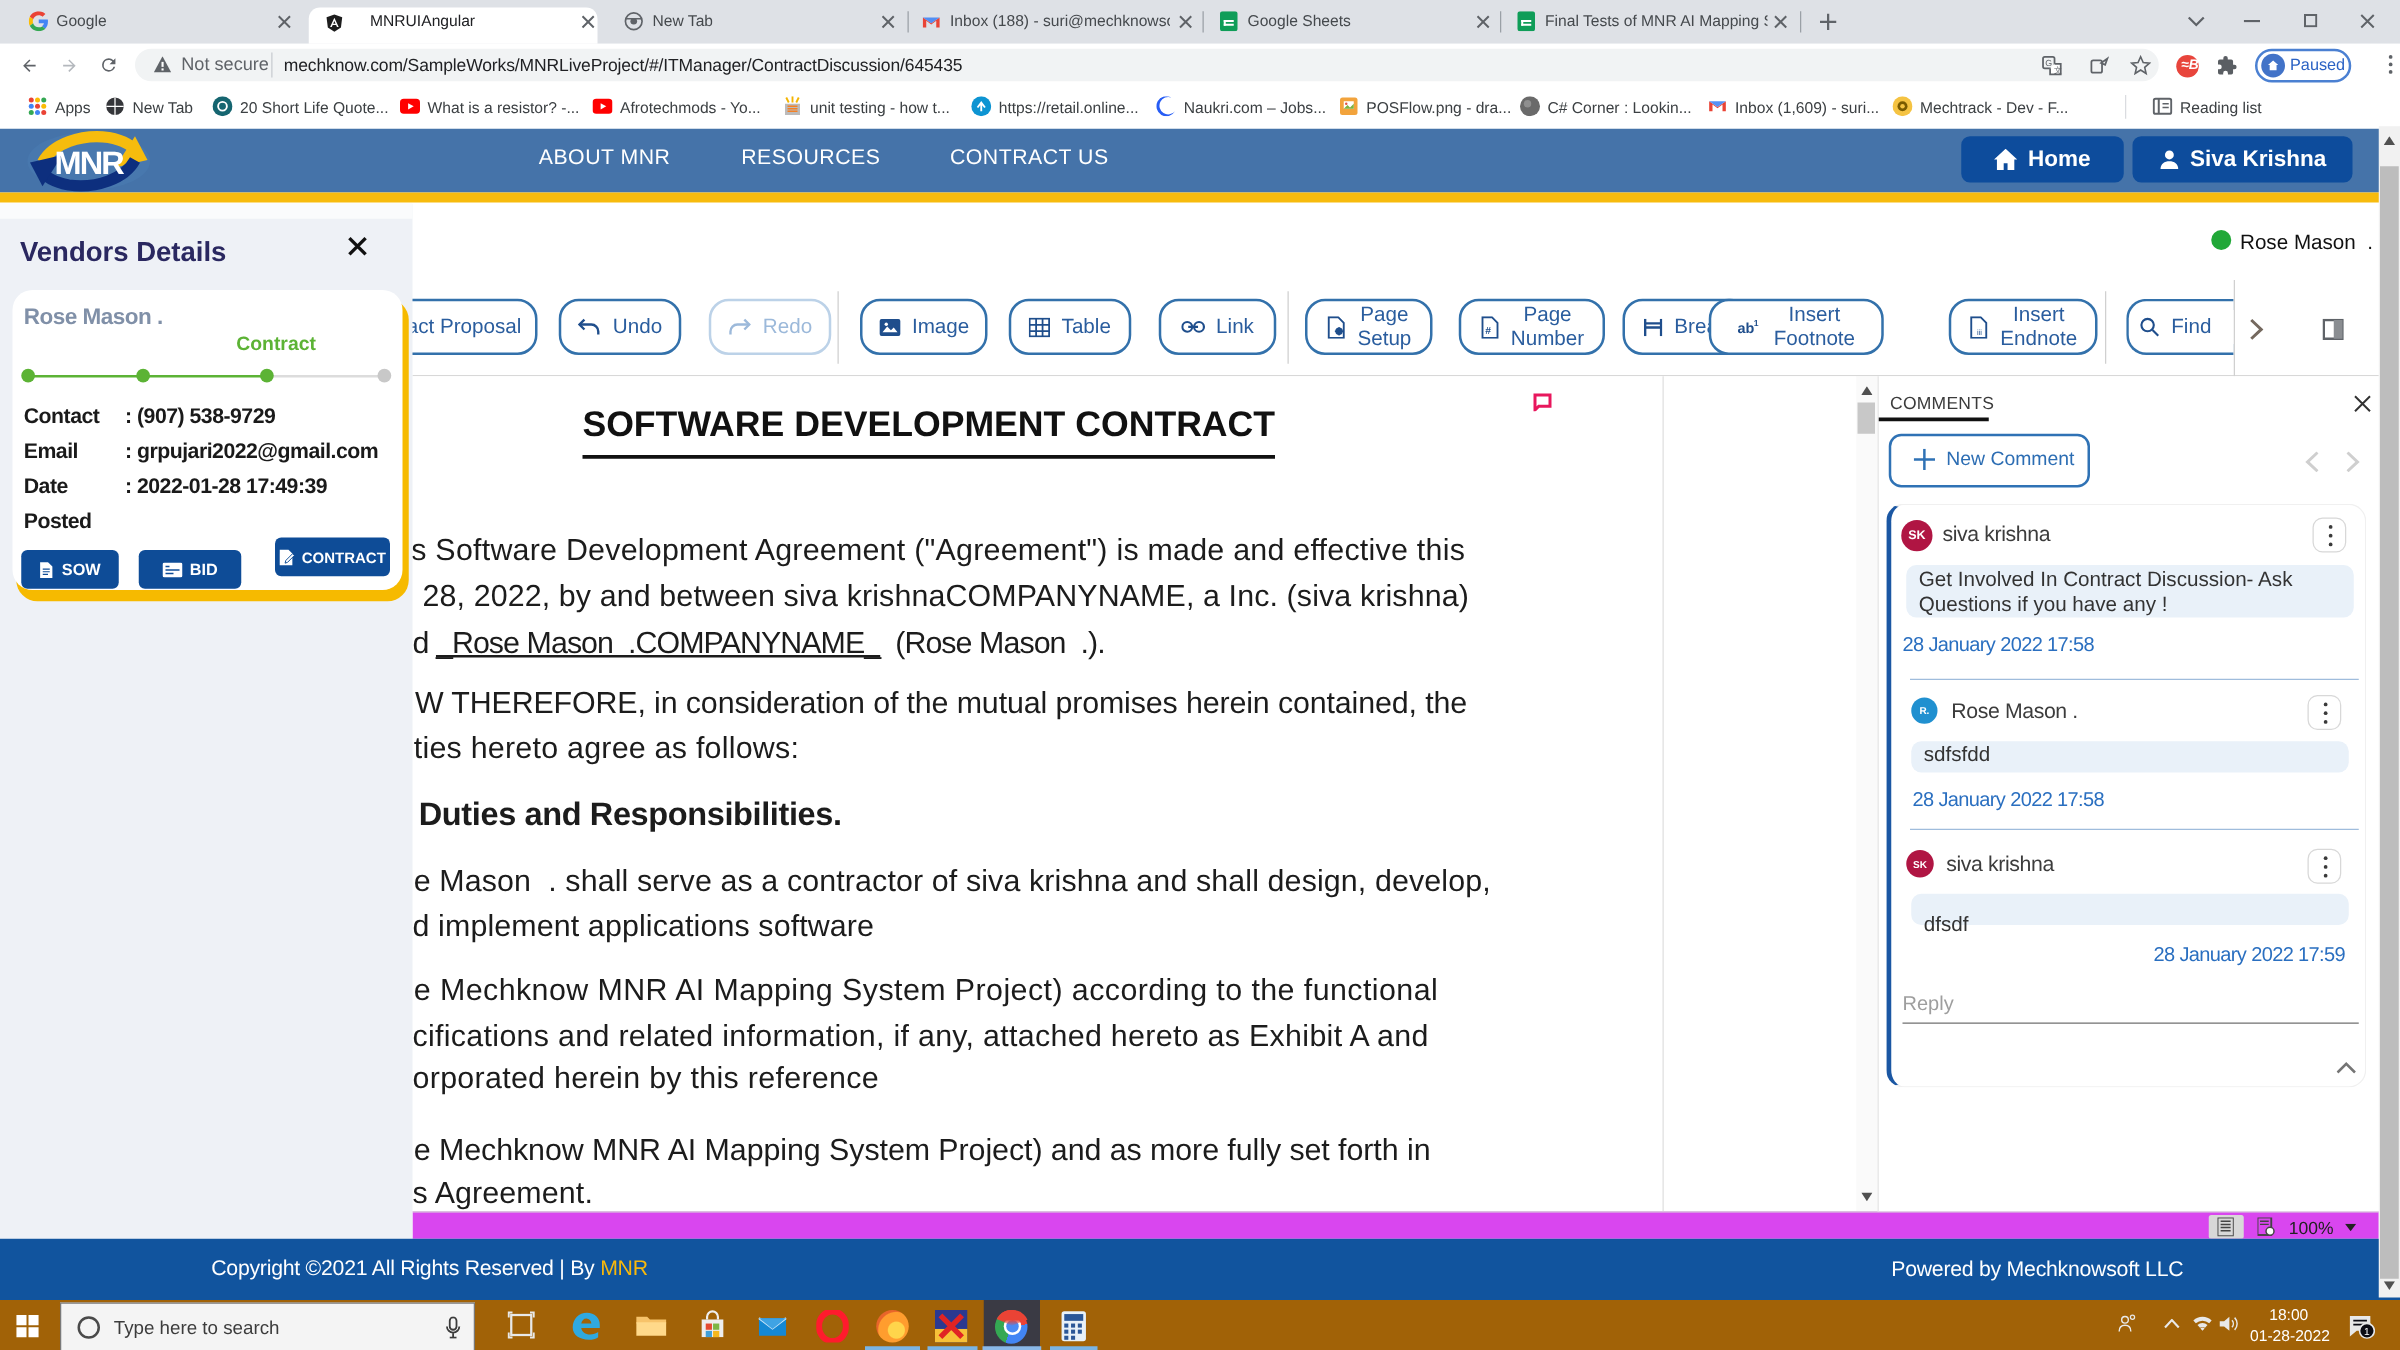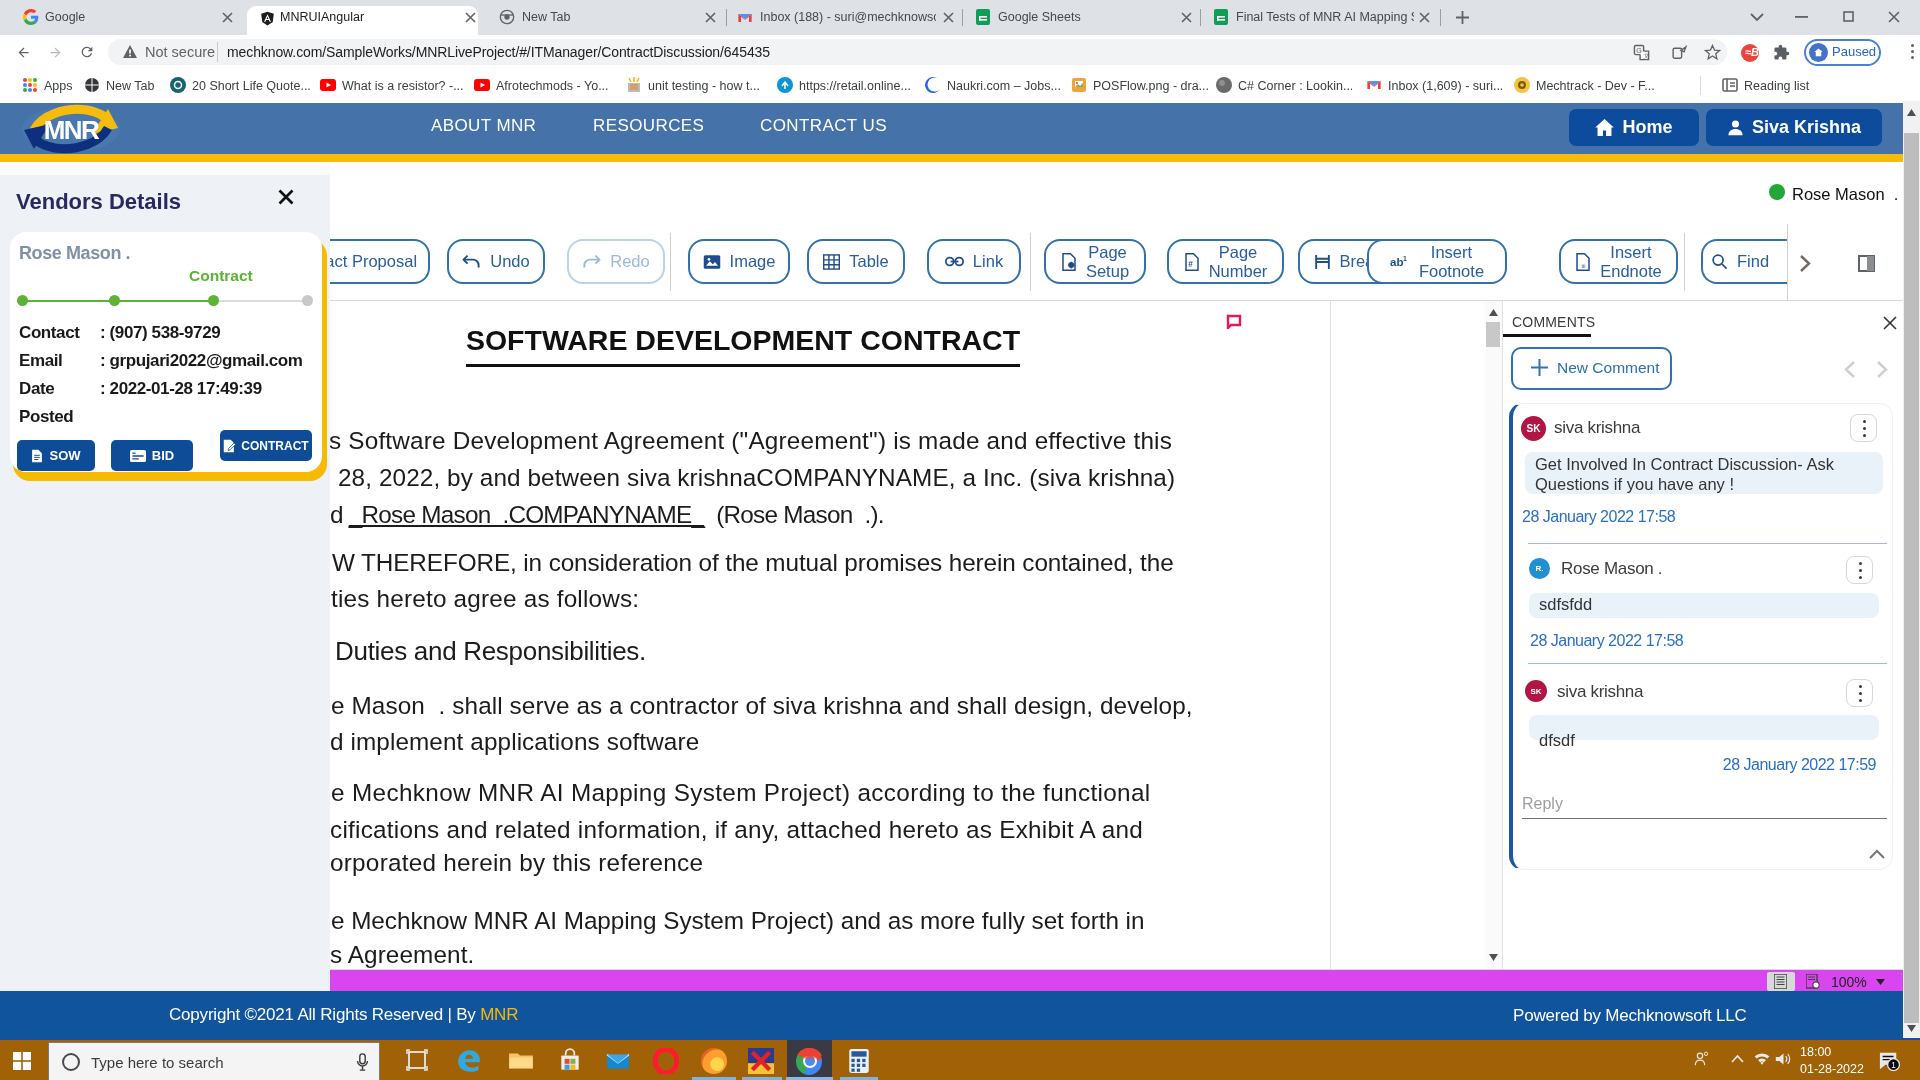--- a/index.html
+++ b/index.html
@@ -81,7 +81,7 @@
         <path fill="#1d1d1d" d="M12 1L2 4.5l1.6 13L12 23l8.4-5.5L22 4.5z"></path>
         <path fill="#fff" d="M12 5l5.5 12h-2.2l-1.1-2.6H9.8L8.7 17H6.5zm0 4.3l-1.5 3.5h3z"></path>
       </svg>
-  <div class="tab" style="left:280px;top:10px;color:#202124">MNRUIAngular</div>
+  <div class="tab" style="left:296px;top:10px;color:#202124">MNRUIAngular</div>
   <div class="tabx" style="left:465px;top:12px">
         <svg width="11" height="11">
           <path d="M1 1l9 9M10 1l-9 9" stroke="#5f6368" stroke-width="1.6"></path>

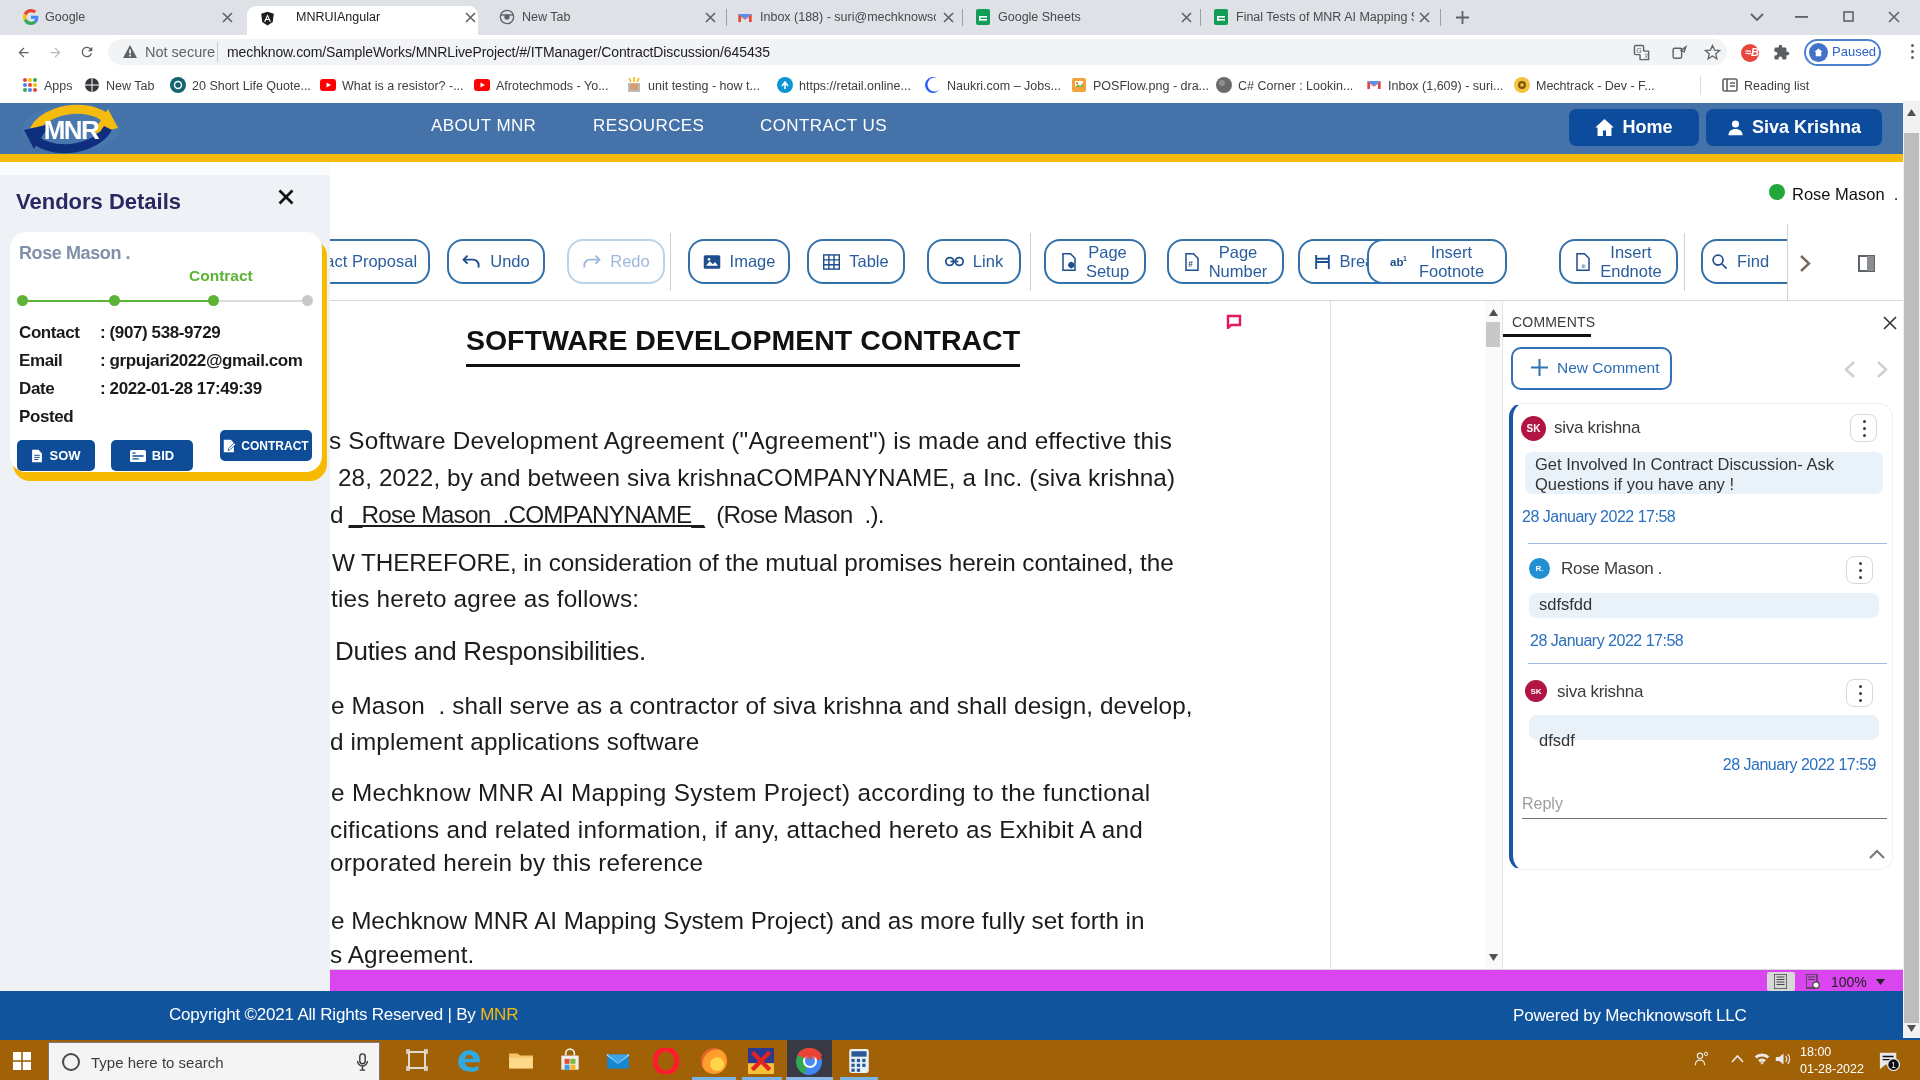--- a/index.html
+++ b/index.html
@@ -391,7 +391,7 @@
   <div class="dline" style="left:0px;top:200px;letter-spacing:-.75px">d <span style="text-decoration:underline">_Rose Mason&nbsp; .COMPANYNAME_</span>&nbsp; (Rose Mason&nbsp; .).</div>
   <div class="dline" style="left:2px;top:248px;letter-spacing:-.1px">W THEREFORE, in consideration of the mutual promises herein contained, the</div>
   <div class="dline" style="left:1px;top:284px;letter-spacing:.2px">ties hereto agree as follows:</div>
-  <div class="dline" style="left:5px;top:335px;font-weight:normal;font-size:26px;letter-spacing:-.3px">Duties and Responsibilities.</div>
+  <div class="dline" style="left:5px;top:335px;font-weight:bold;font-size:26px;letter-spacing:-.3px">Duties and Responsibilities.</div>
   <div class="dline" style="left:1px;top:391px">e Mason&nbsp; . shall serve as a contractor of siva krishna and shall design, develop,</div>
   <div class="dline" style="left:0px;top:427px">d implement applications software</div>
   <div class="dline" style="left:1px;top:478px;letter-spacing:.35px">e Mechknow MNR AI Mapping System Project) according to the functional</div>

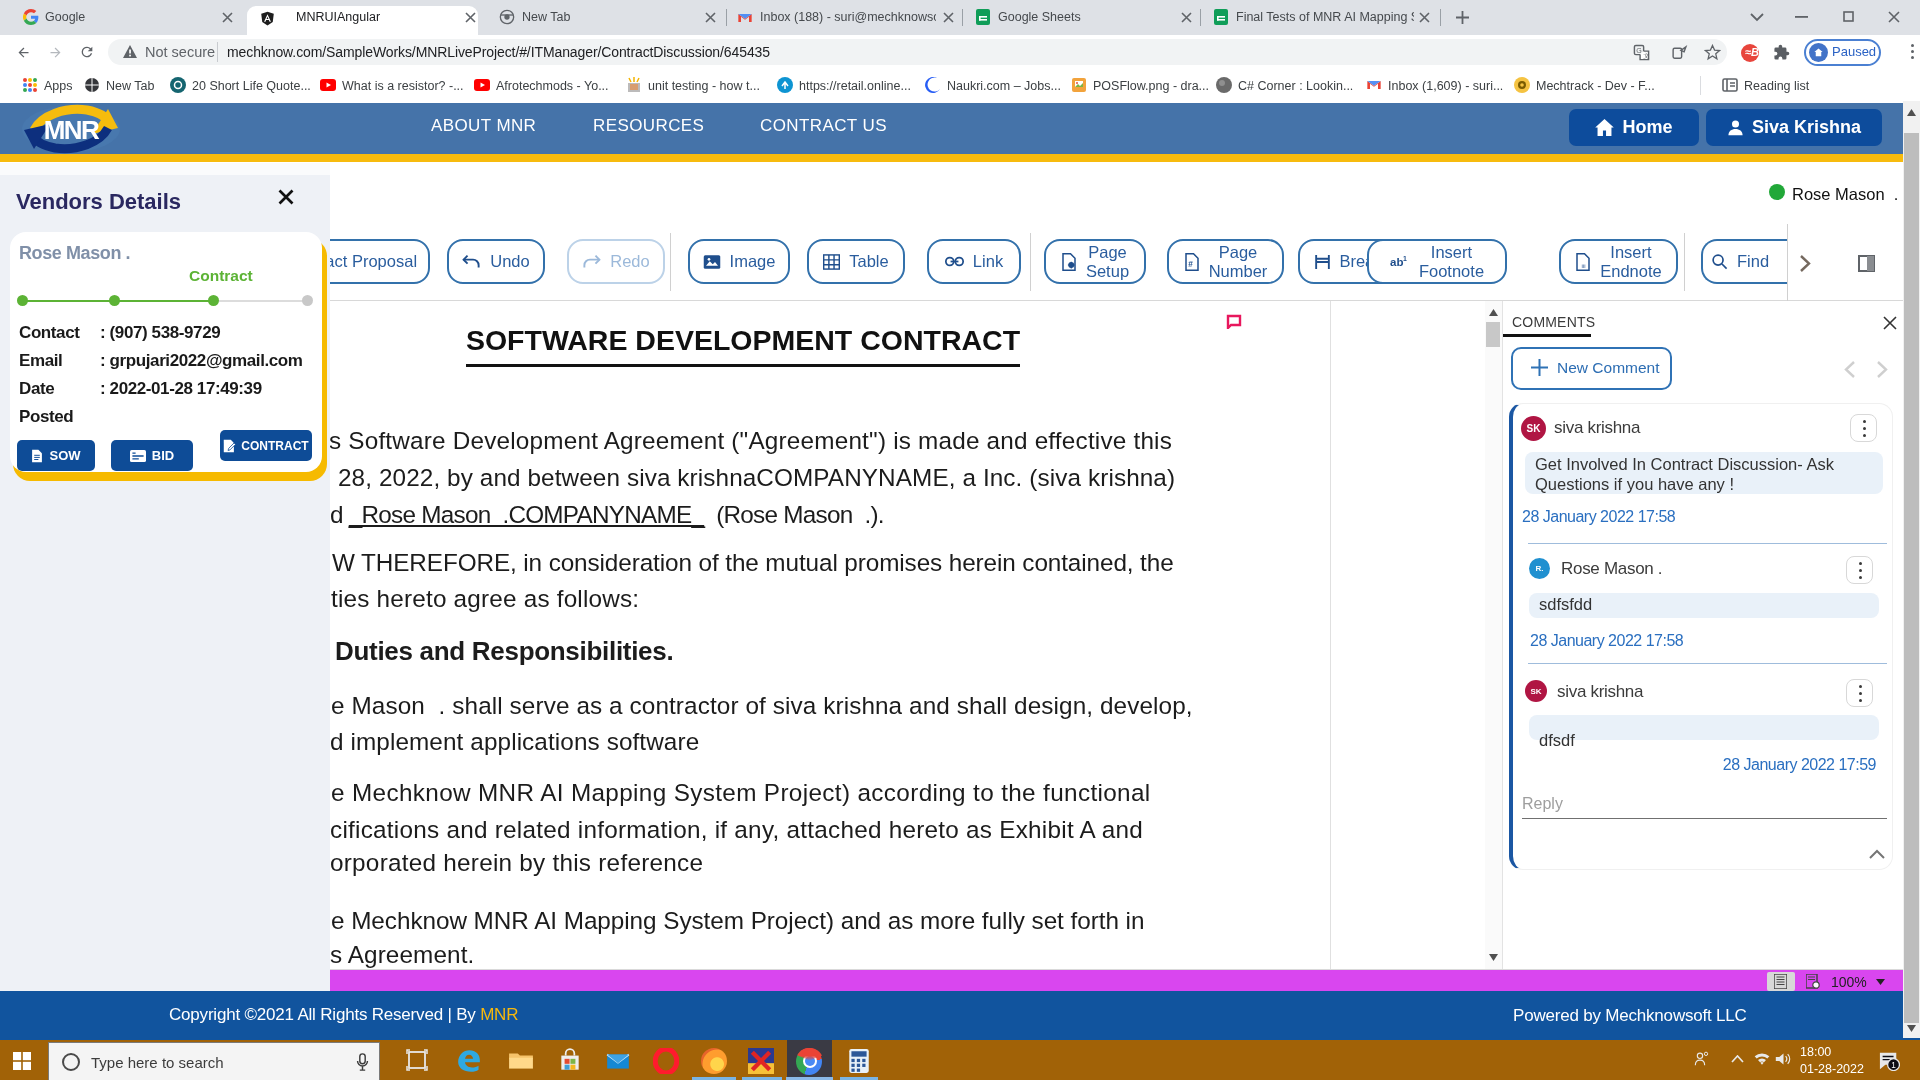--- a/index.html
+++ b/index.html
@@ -616,7 +616,7 @@
         <path d="M1 7v6h5l6 5V2L6 7z" fill="#e8e8e8"></path>
         <path d="M15 6a6 6 0 0 1 0 8M18 3a10 10 0 0 1 0 14" fill="none" stroke="#e8e8e8" stroke-width="1.7"></path>
       </svg>
-  <div class="a" style="left:1800px;top:5px;width:62px;font-size:12.5px;color:#fff;white-space:nowrap">18:00</div>
+  <div class="a" style="left:1800px;top:5px;width:62px;text-align:center;font-size:12.5px;color:#fff;white-space:nowrap">18:00</div>
   <div class="a" style="left:1800px;top:22px;width:62px;text-align:center;font-size:12.5px;color:#fff;white-space:nowrap">01-28-2022</div>
   <svg class="a" style="left:1878px;top:11px" width="22" height="20" viewBox="0 0 24 22">
         <path d="M2 2h18v13H8l-6 5z" fill="#e8e8e8"></path>

